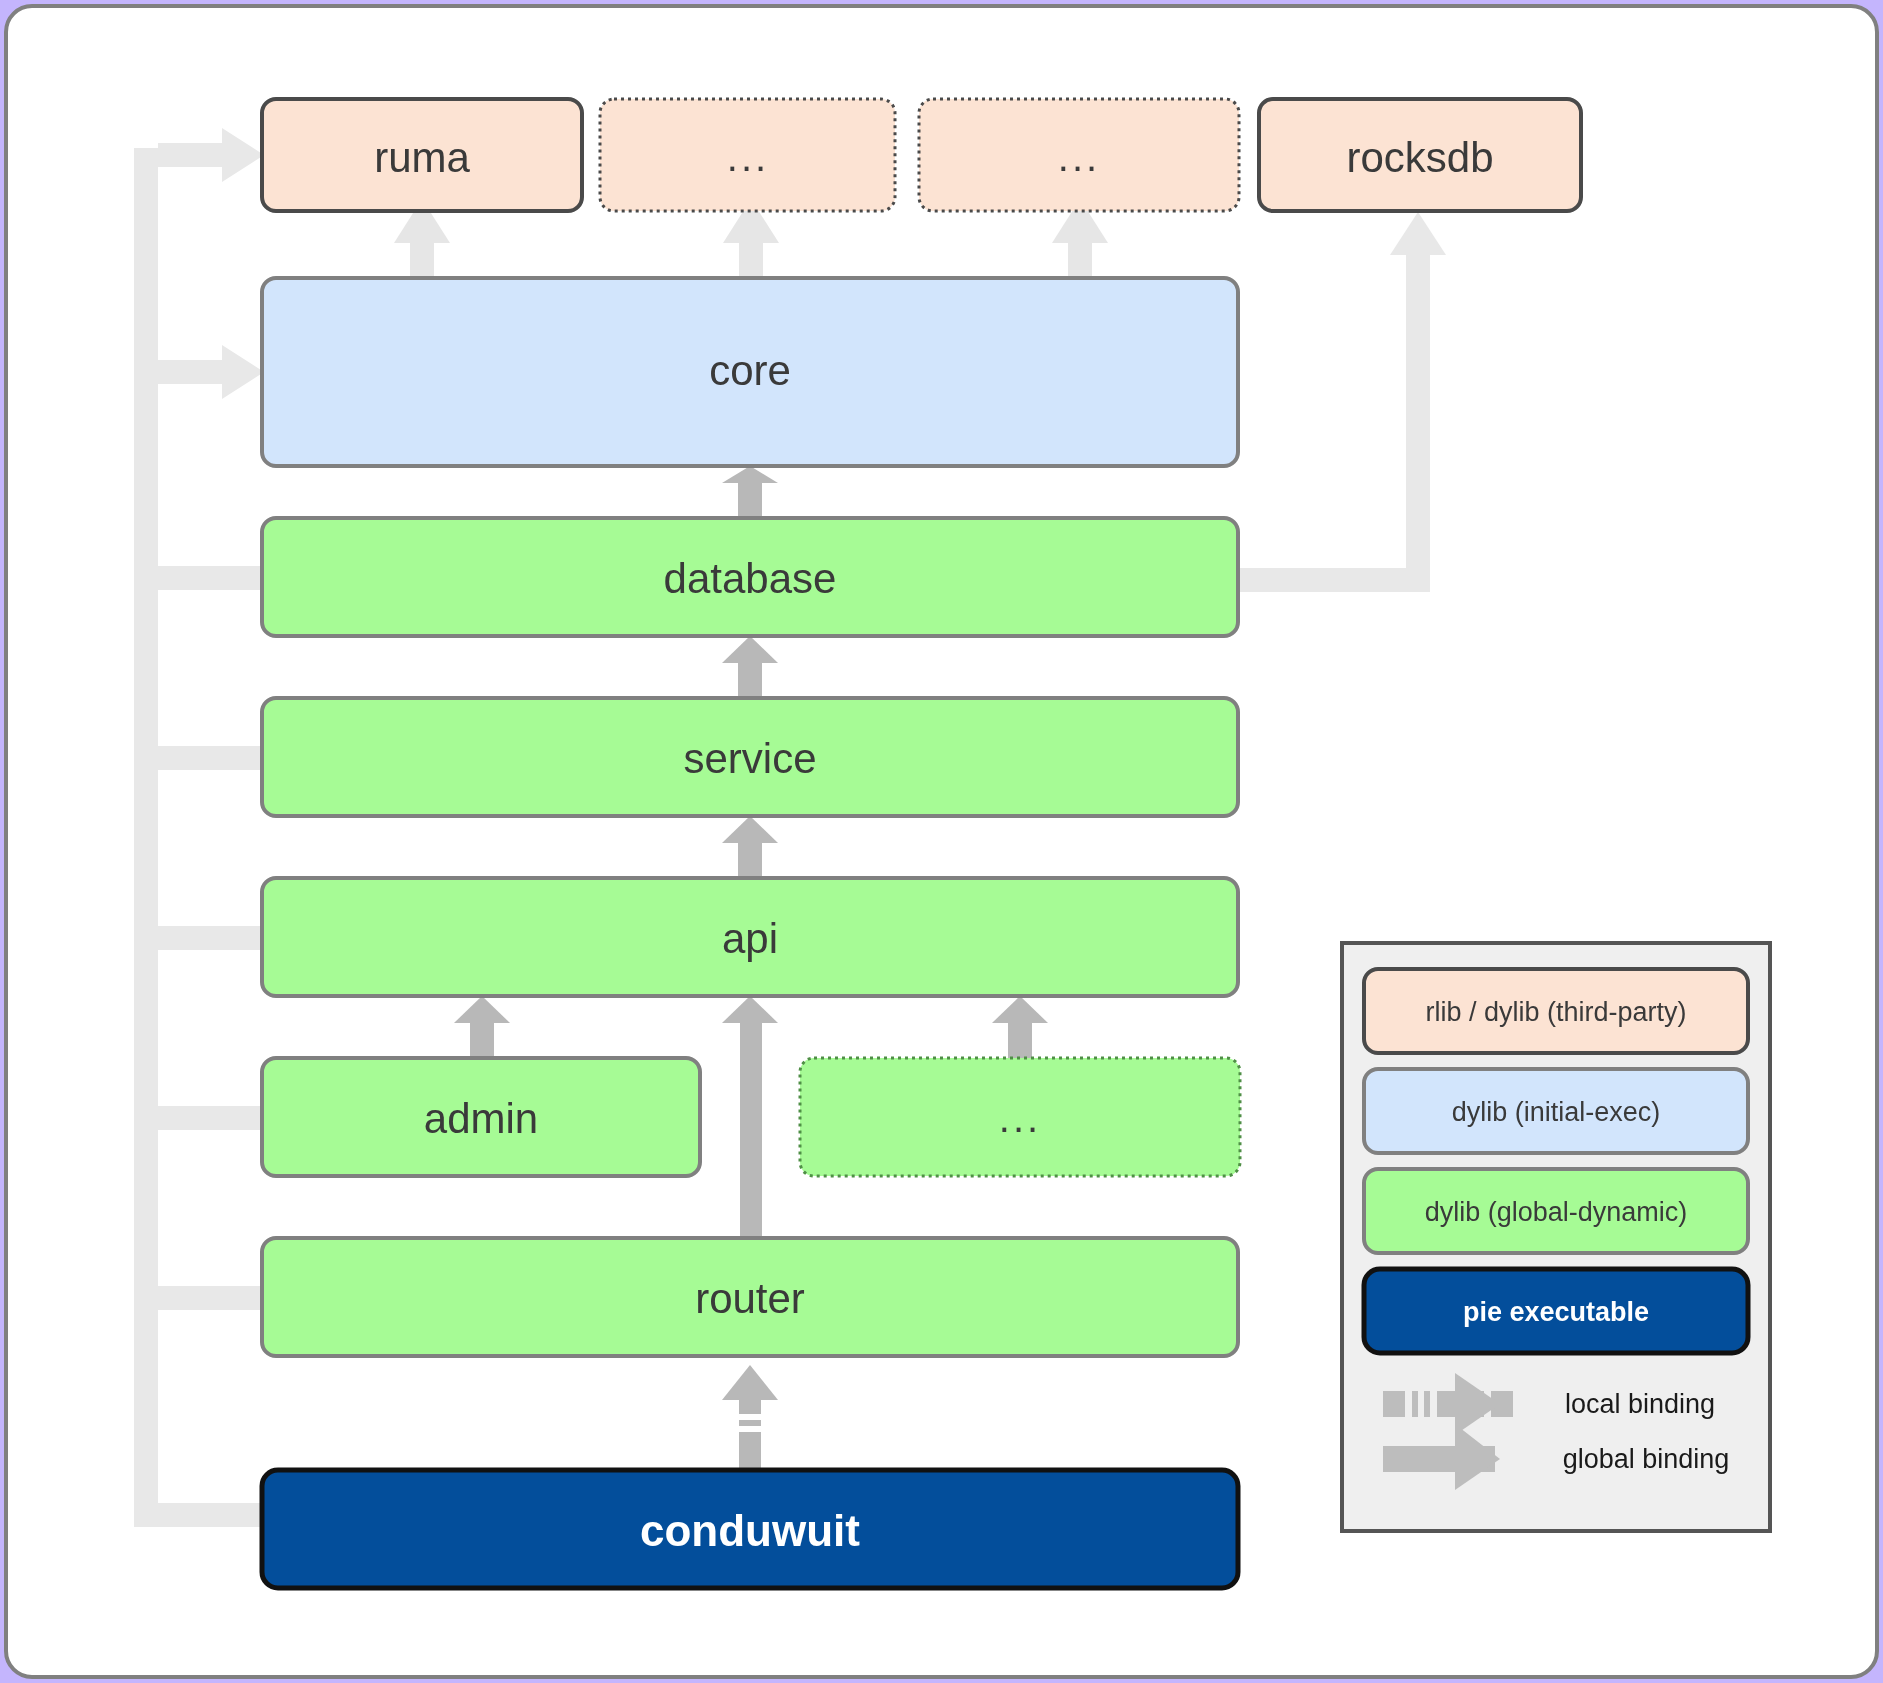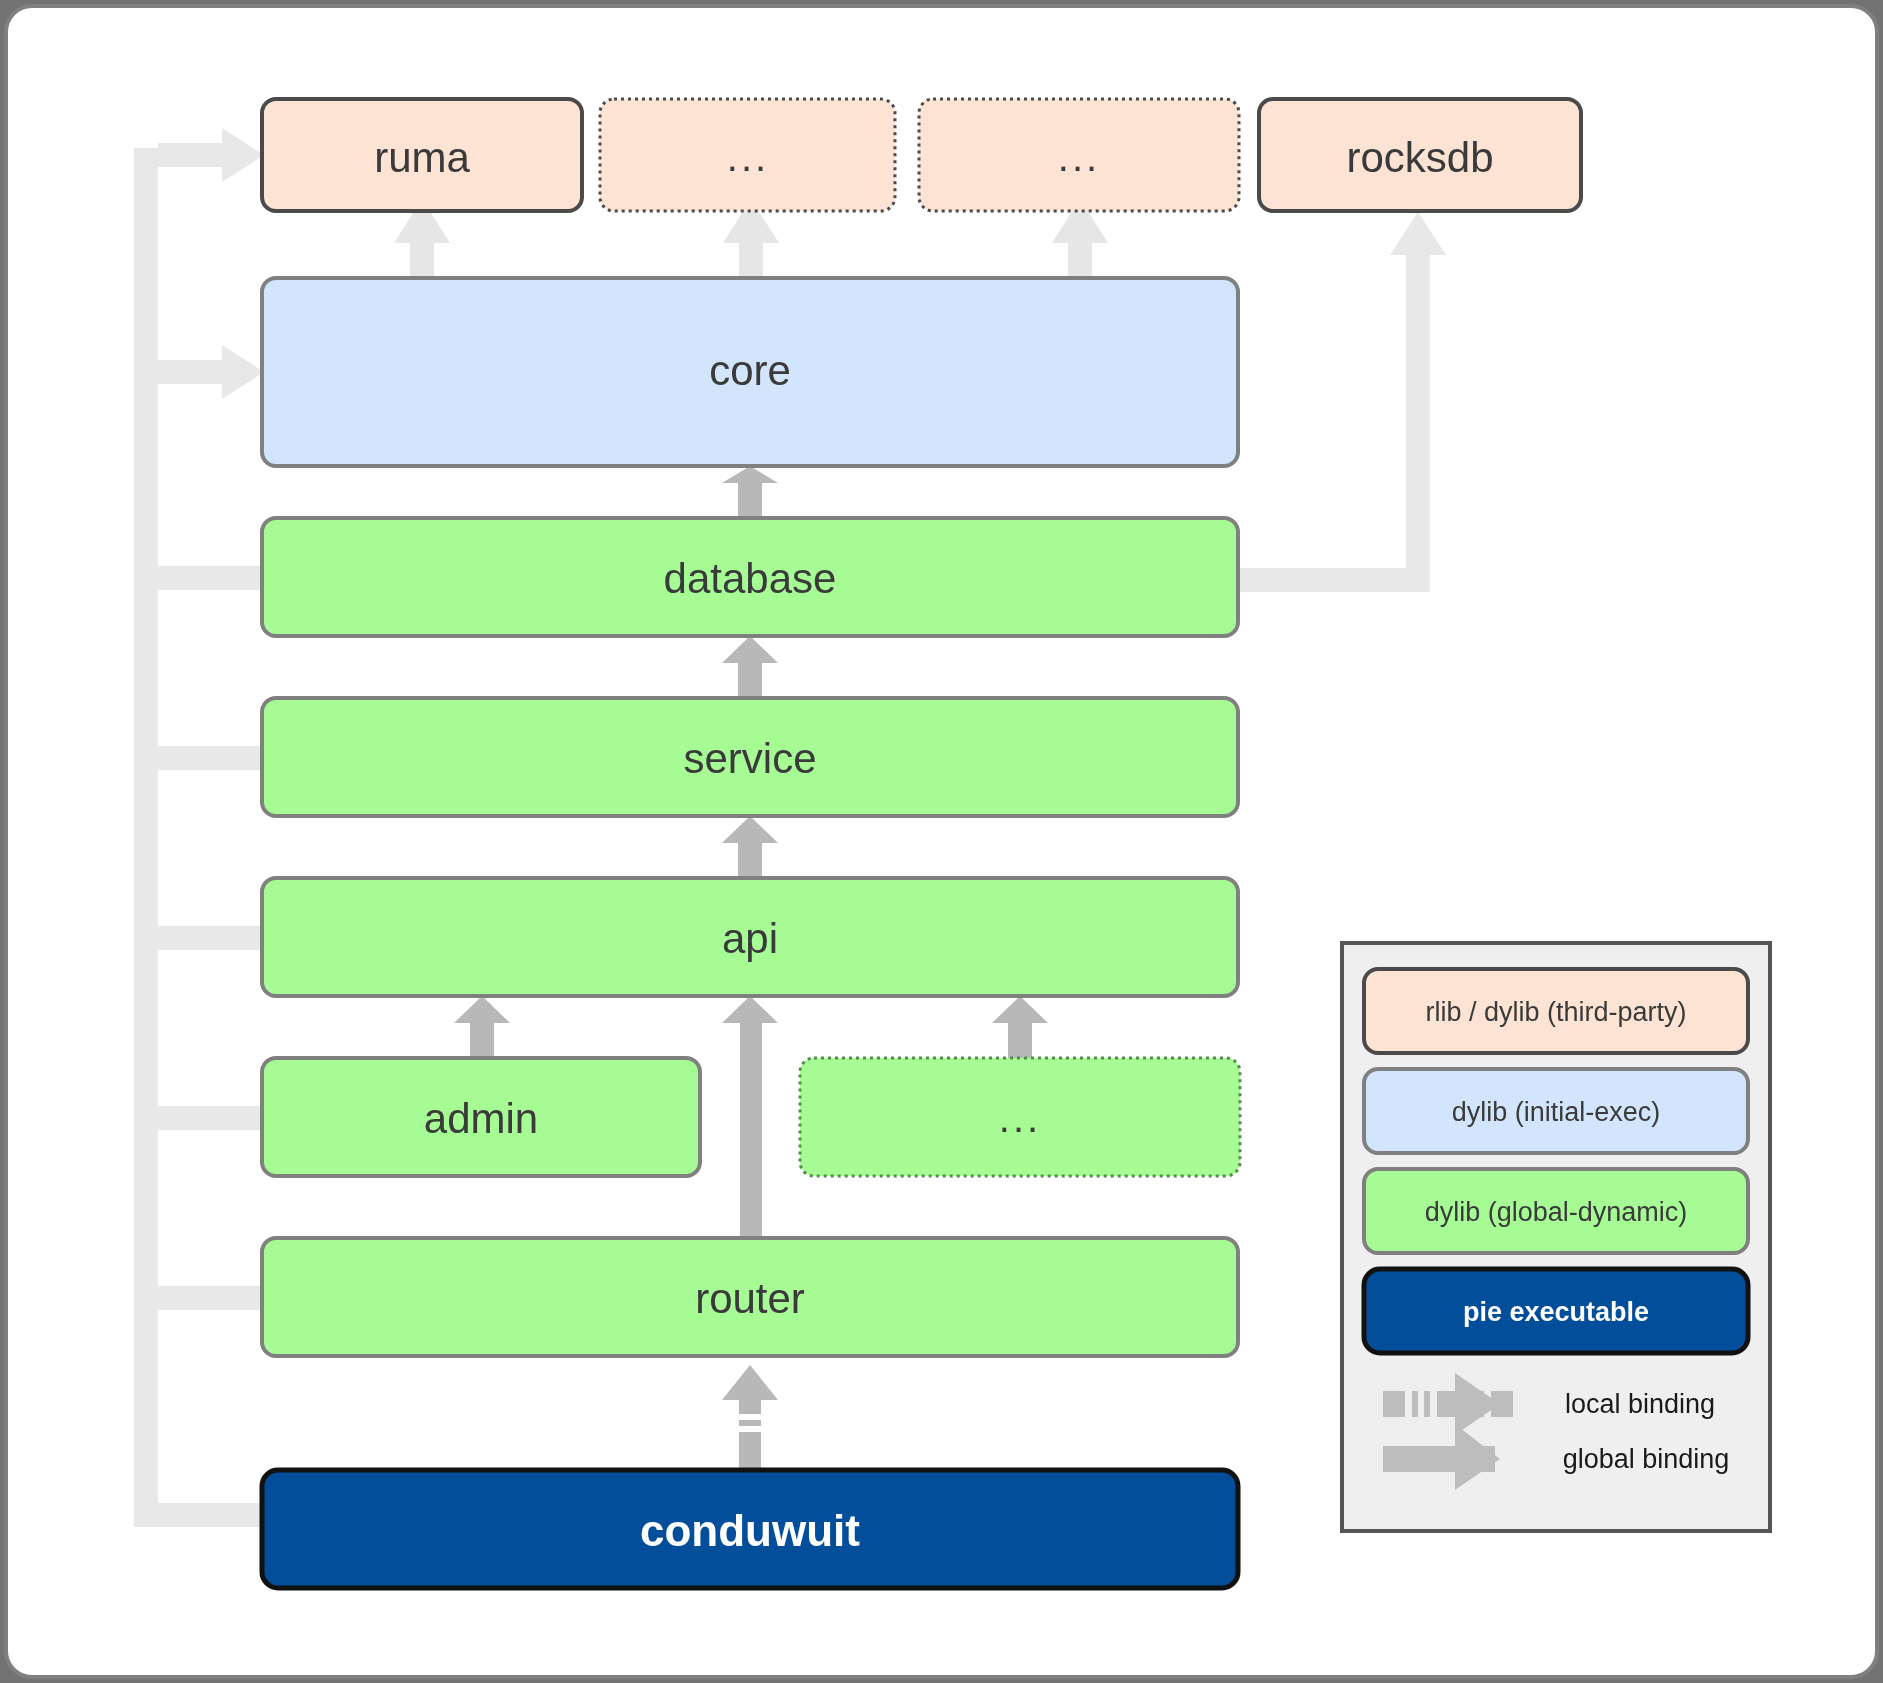--- a/index.html
+++ b/index.html
@@ -12,7 +12,7 @@
     position: relative;
     width: 1883px;
     height: 1683px;
-    background: #737373;
+    background: #c4b5fd;
     overflow: hidden;
   }
   #diagram-svg {

